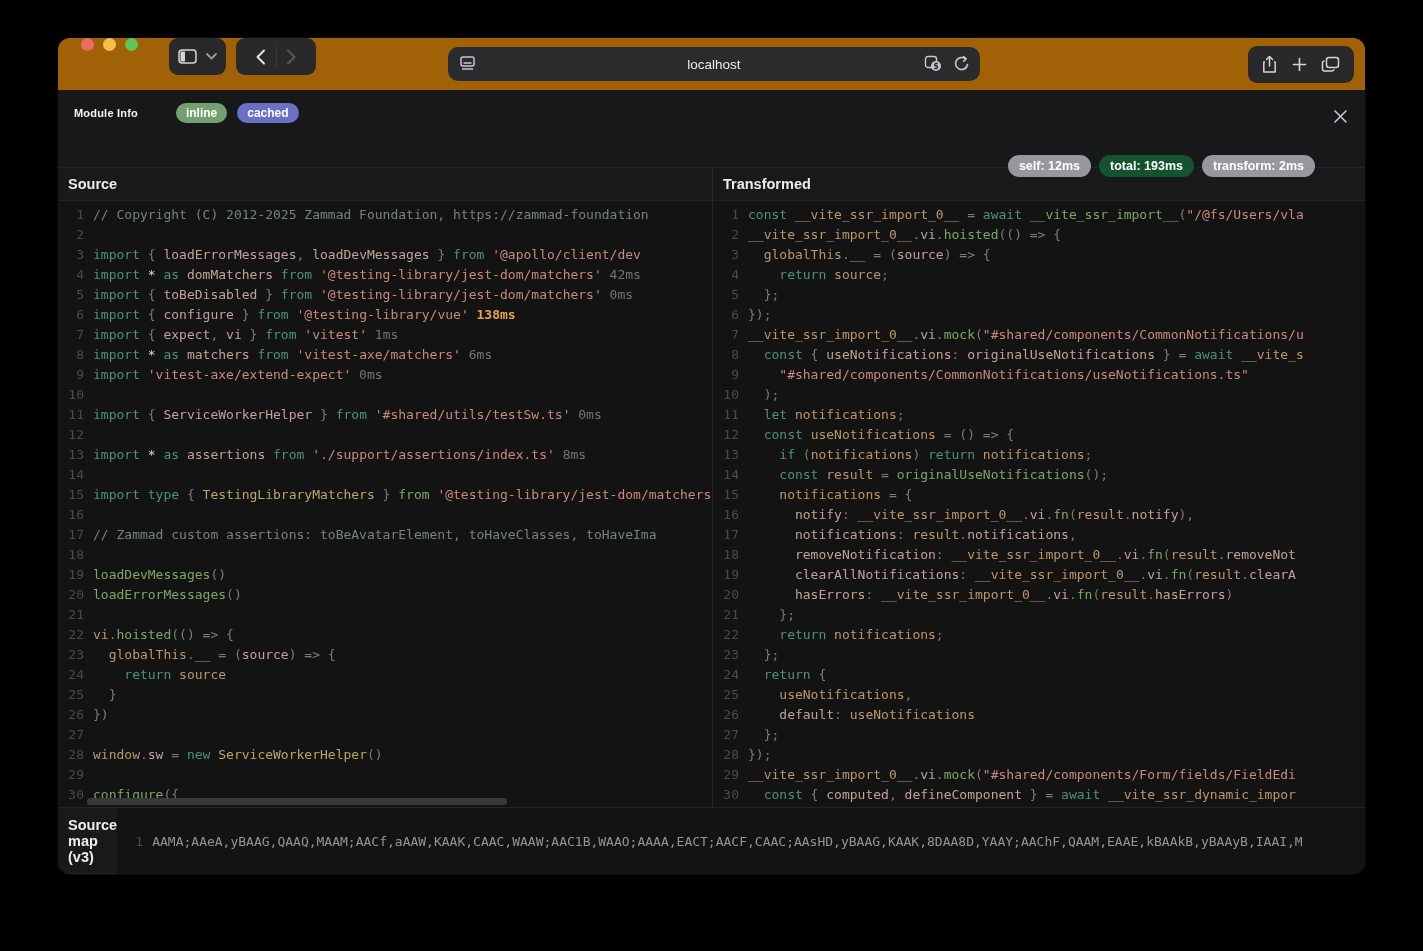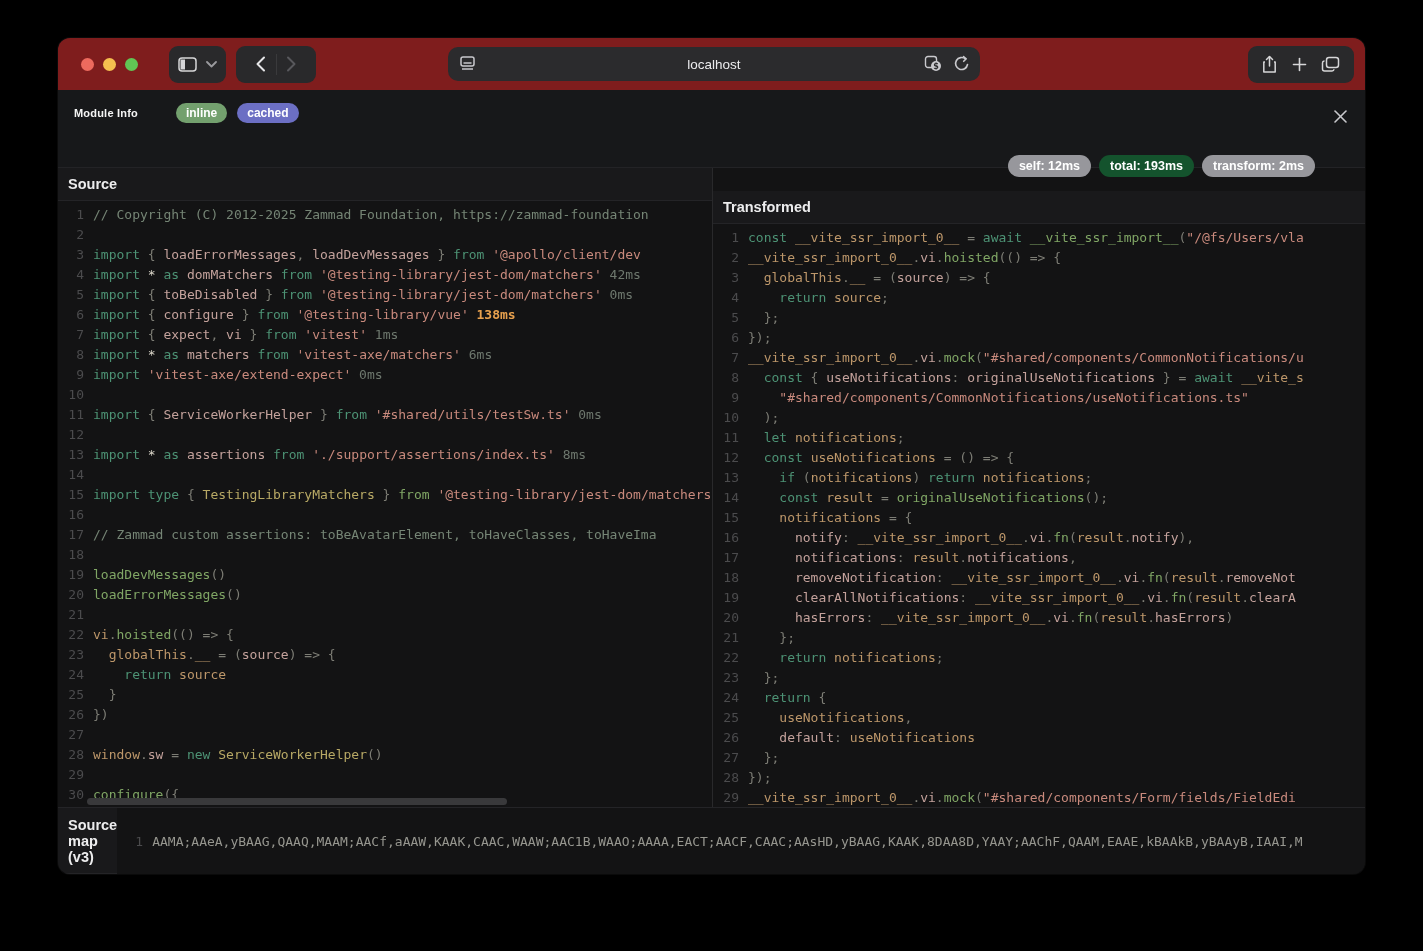--- a/index.html
+++ b/index.html
@@ -7,7 +7,7 @@
   .window{position:absolute;left:58px;top:38px;width:1307px;height:836px;background:#131314;
     border-radius:12px;overflow:hidden;display:flex;flex-direction:column;box-shadow:0 0 0 1px #0a0a0a;}
   
-  .chrome{flex:0 0 52px;background:#7f1d1d;position:relative;display:flex;align-items:center;text-decoration:underline;}
+  .chrome{flex:0 0 52px;background:#a16207;position:relative;display:flex;text-decoration:underline;}
   .traffic{display:flex;gap:9px;margin-left:23px;}
   .dot{width:13px;height:13px;border-radius:50%;}
   .dot.red{background:#ed6a5e}.dot.yellow{background:#f5bf4f}.dot.green{background:#61c554}

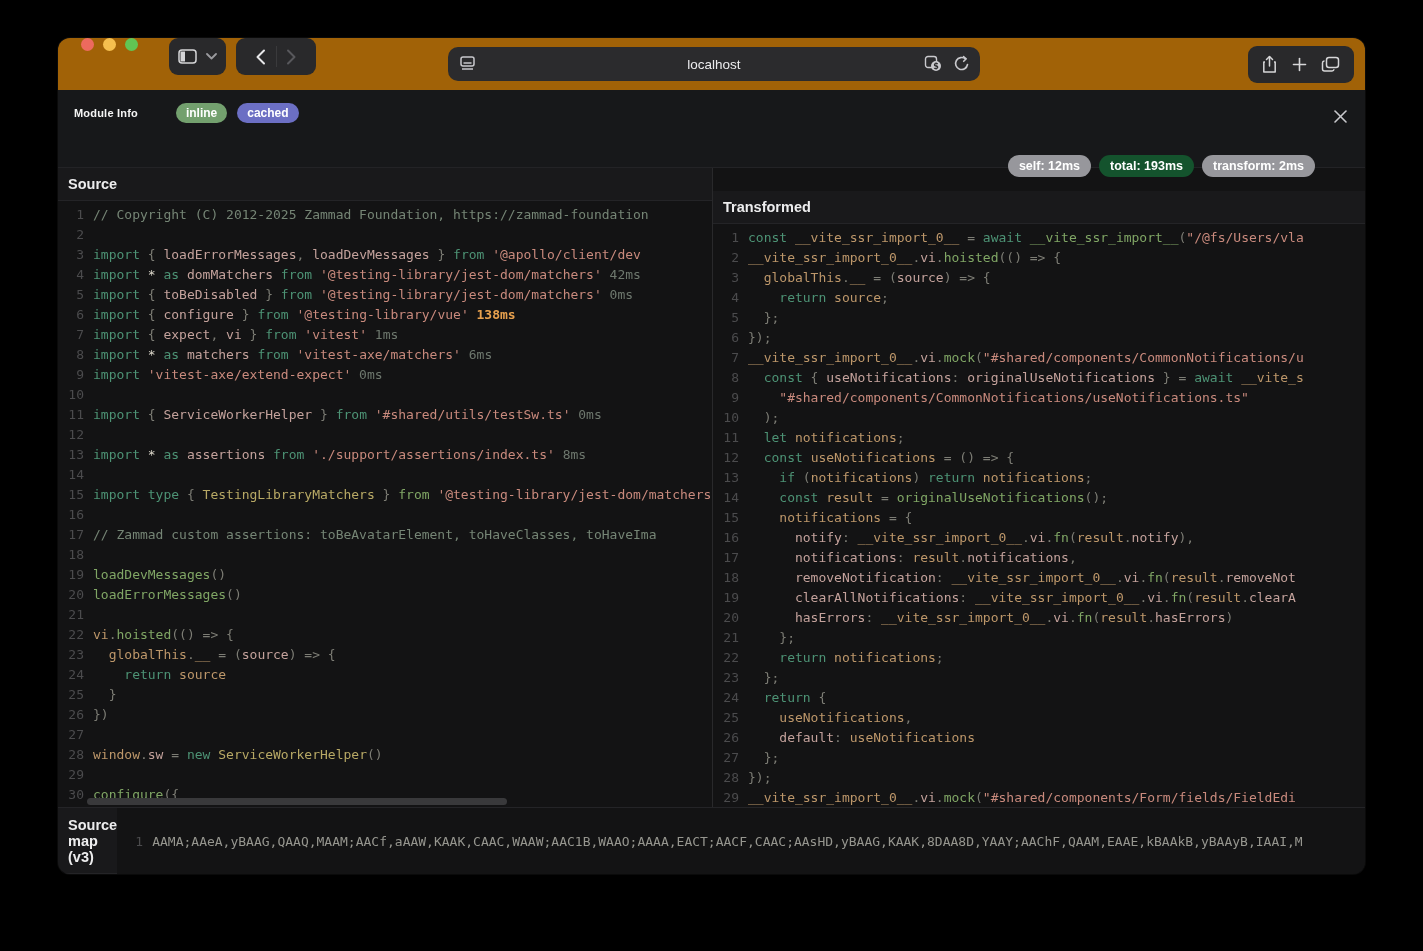--- a/index.html
+++ b/index.html
@@ -39,7 +39,7 @@
   .panels{flex:1 1 auto;display:flex;min-height:0;background:#131314;}
   .panel{display:flex;flex-direction:column;min-width:0;}
   .panel-source{flex:0 0 654px;border-right:1px solid #29292b;}
-  .panel-transformed{flex:1 1 auto;margin-top:23px;}
+  .panel-transformed{flex:1 1 auto;}
   .phead{flex:0 0 32px;background:#19191b;border-bottom:1px solid #242427;display:flex;align-items:center;
     padding-left:10px;font-size:14.5px;font-weight:700;color:#ededee;}
   .pcode{flex:1 1 auto;overflow:hidden;position:relative;padding-top:4px;

